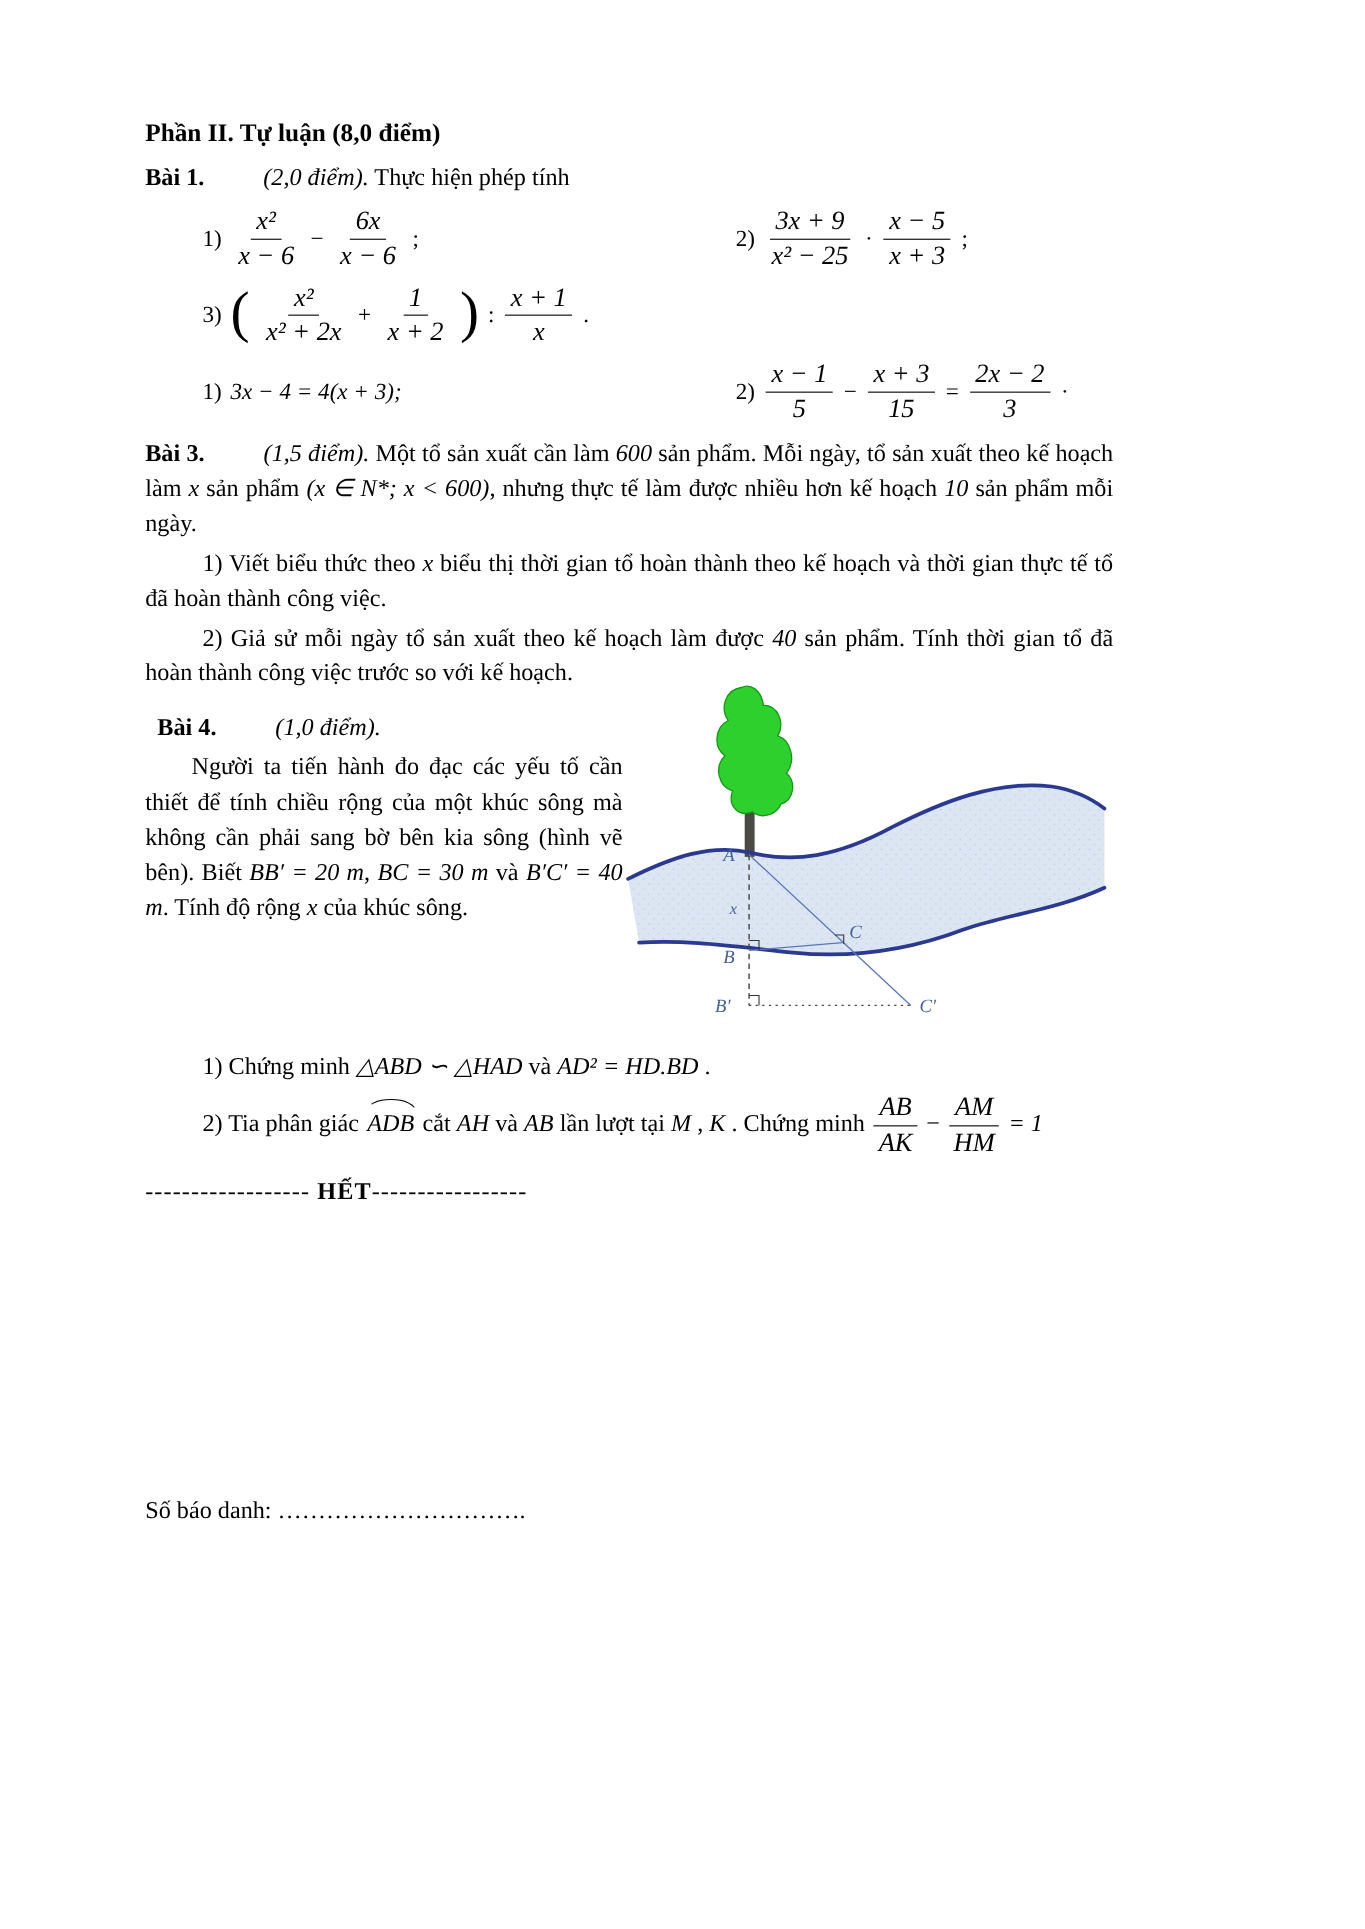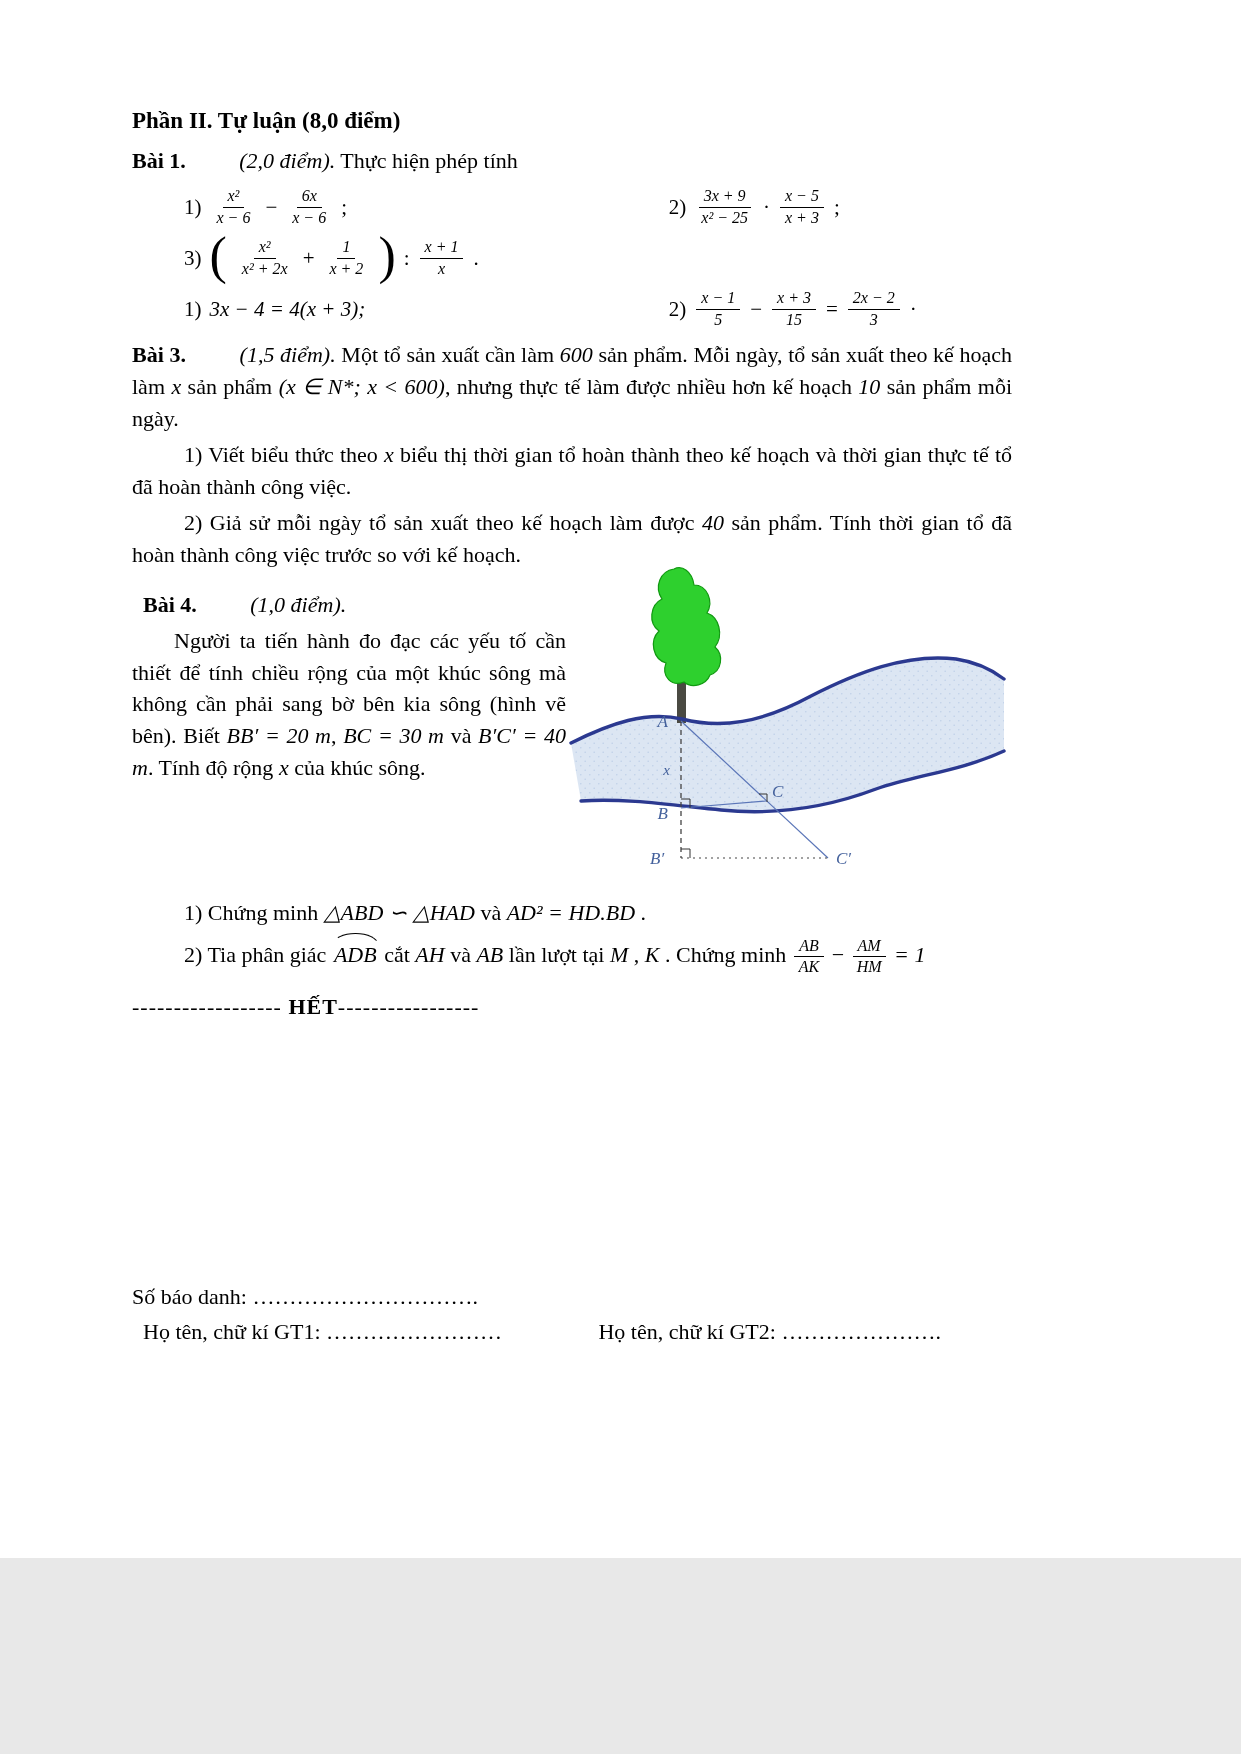--- a/index.html
+++ b/index.html
@@ -5,7 +5,7 @@
   * { box-sizing: border-box; }
   html,body { margin:0; padding:0; background:#e8e8e8; }
   .page {
-    width: 1241px; height: 1558px; background:#ffffff; position: relative;
+    width: 1241px; height: 1754px; background:#ffffff; position: relative;
     font-family: "Liberation Serif", serif; color:#000; overflow: hidden;
   }
   .content { position:absolute; left:132px; top:104px; width:880px; font-size:22px; line-height:1.45; }

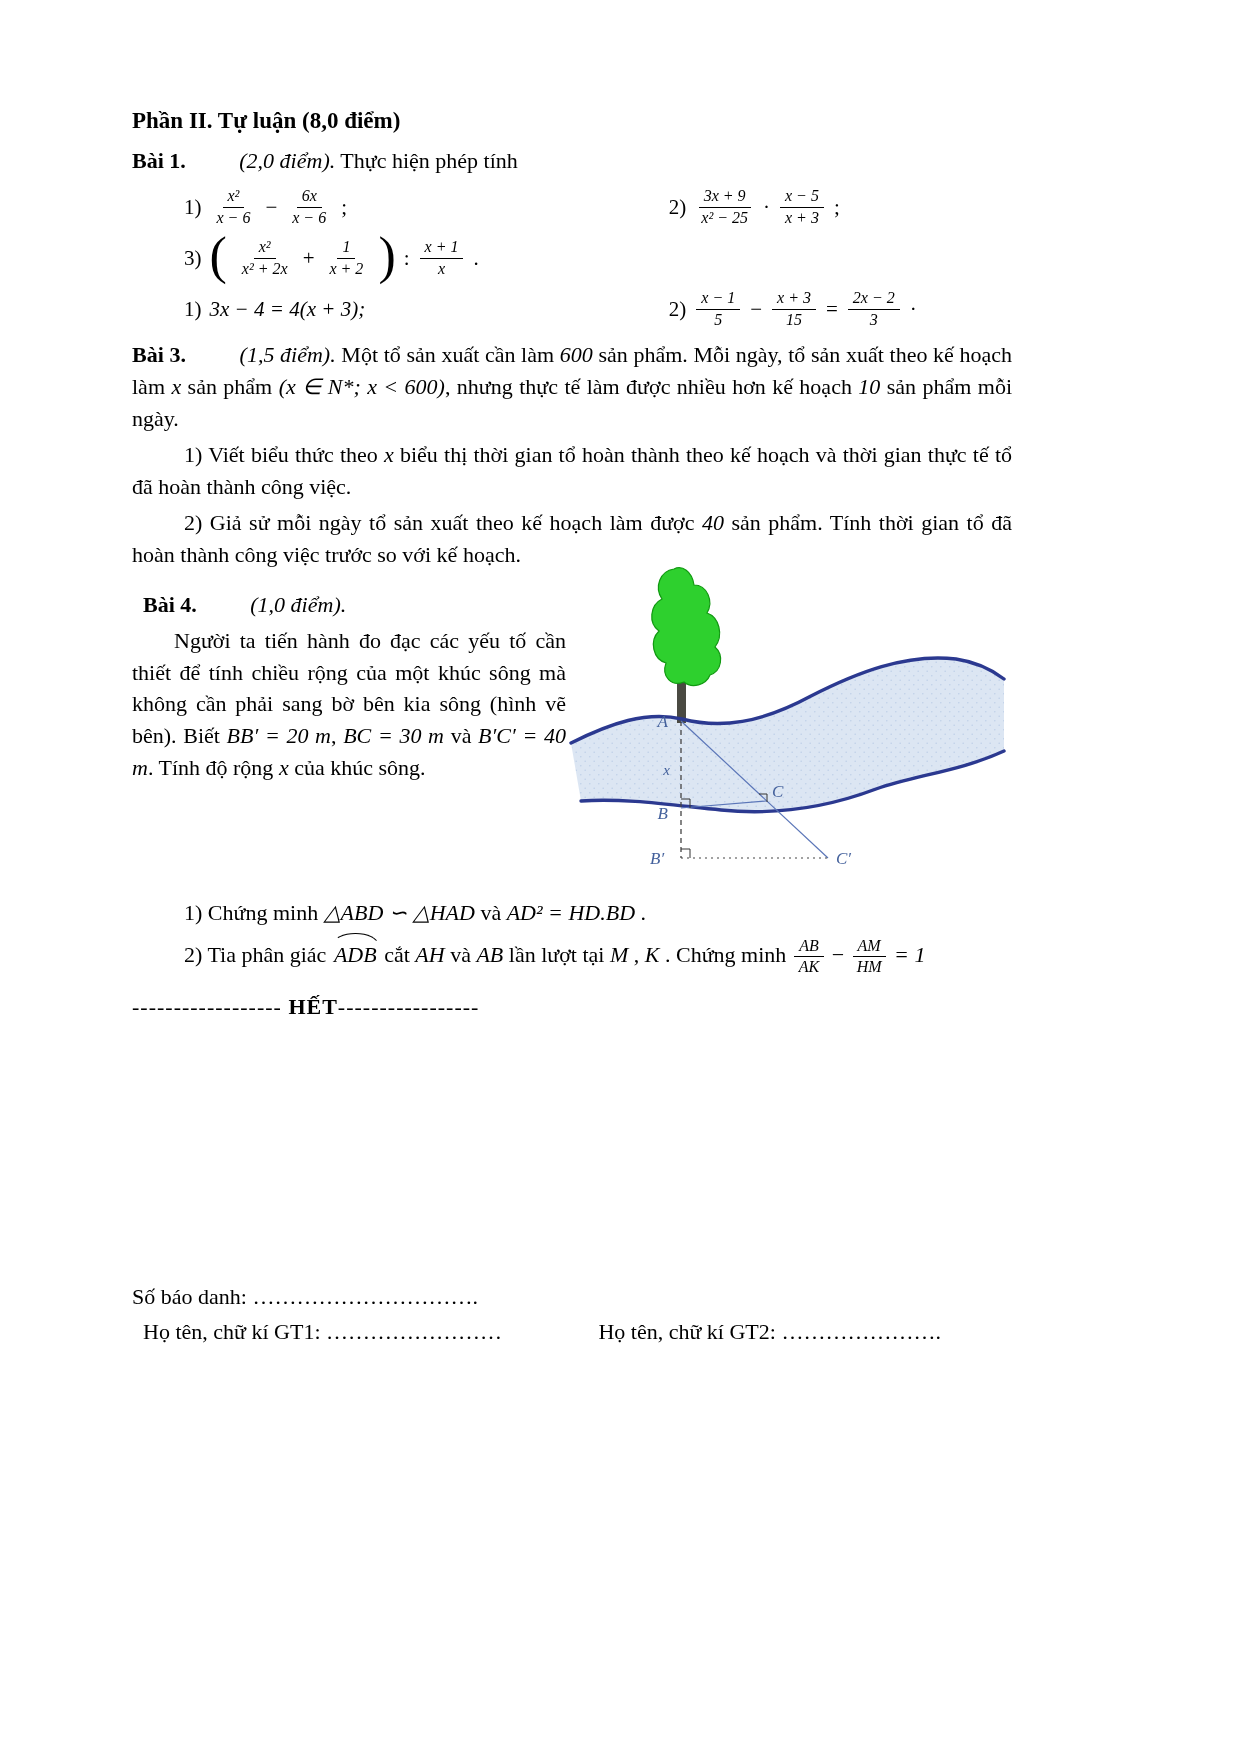--- a/index.html
+++ b/index.html
@@ -21,7 +21,7 @@
   .mrow { display:flex; align-items:center; gap:8px; font-style:italic; font-size:21px; }
   .qno { font-style:normal; }
   .frac { display:inline-flex; flex-direction:column; align-items:center; vertical-align:middle;
-          line-height:1.18; font-size:16px; font-style:italic; margin:0 2px; }
+          line-height:1.18; font-size:24px; font-style:italic; margin:0 2px; }
   .fnum { padding:0 5px 1px 5px; border-bottom:1.4px solid #000; text-align:center; white-space:nowrap; }
   .fden { padding:1px 5px 0 5px; text-align:center; white-space:nowrap; }
   .bigp { font-size:52px; font-weight:200; line-height:0; font-style:normal; position:relative; top:-2px; }

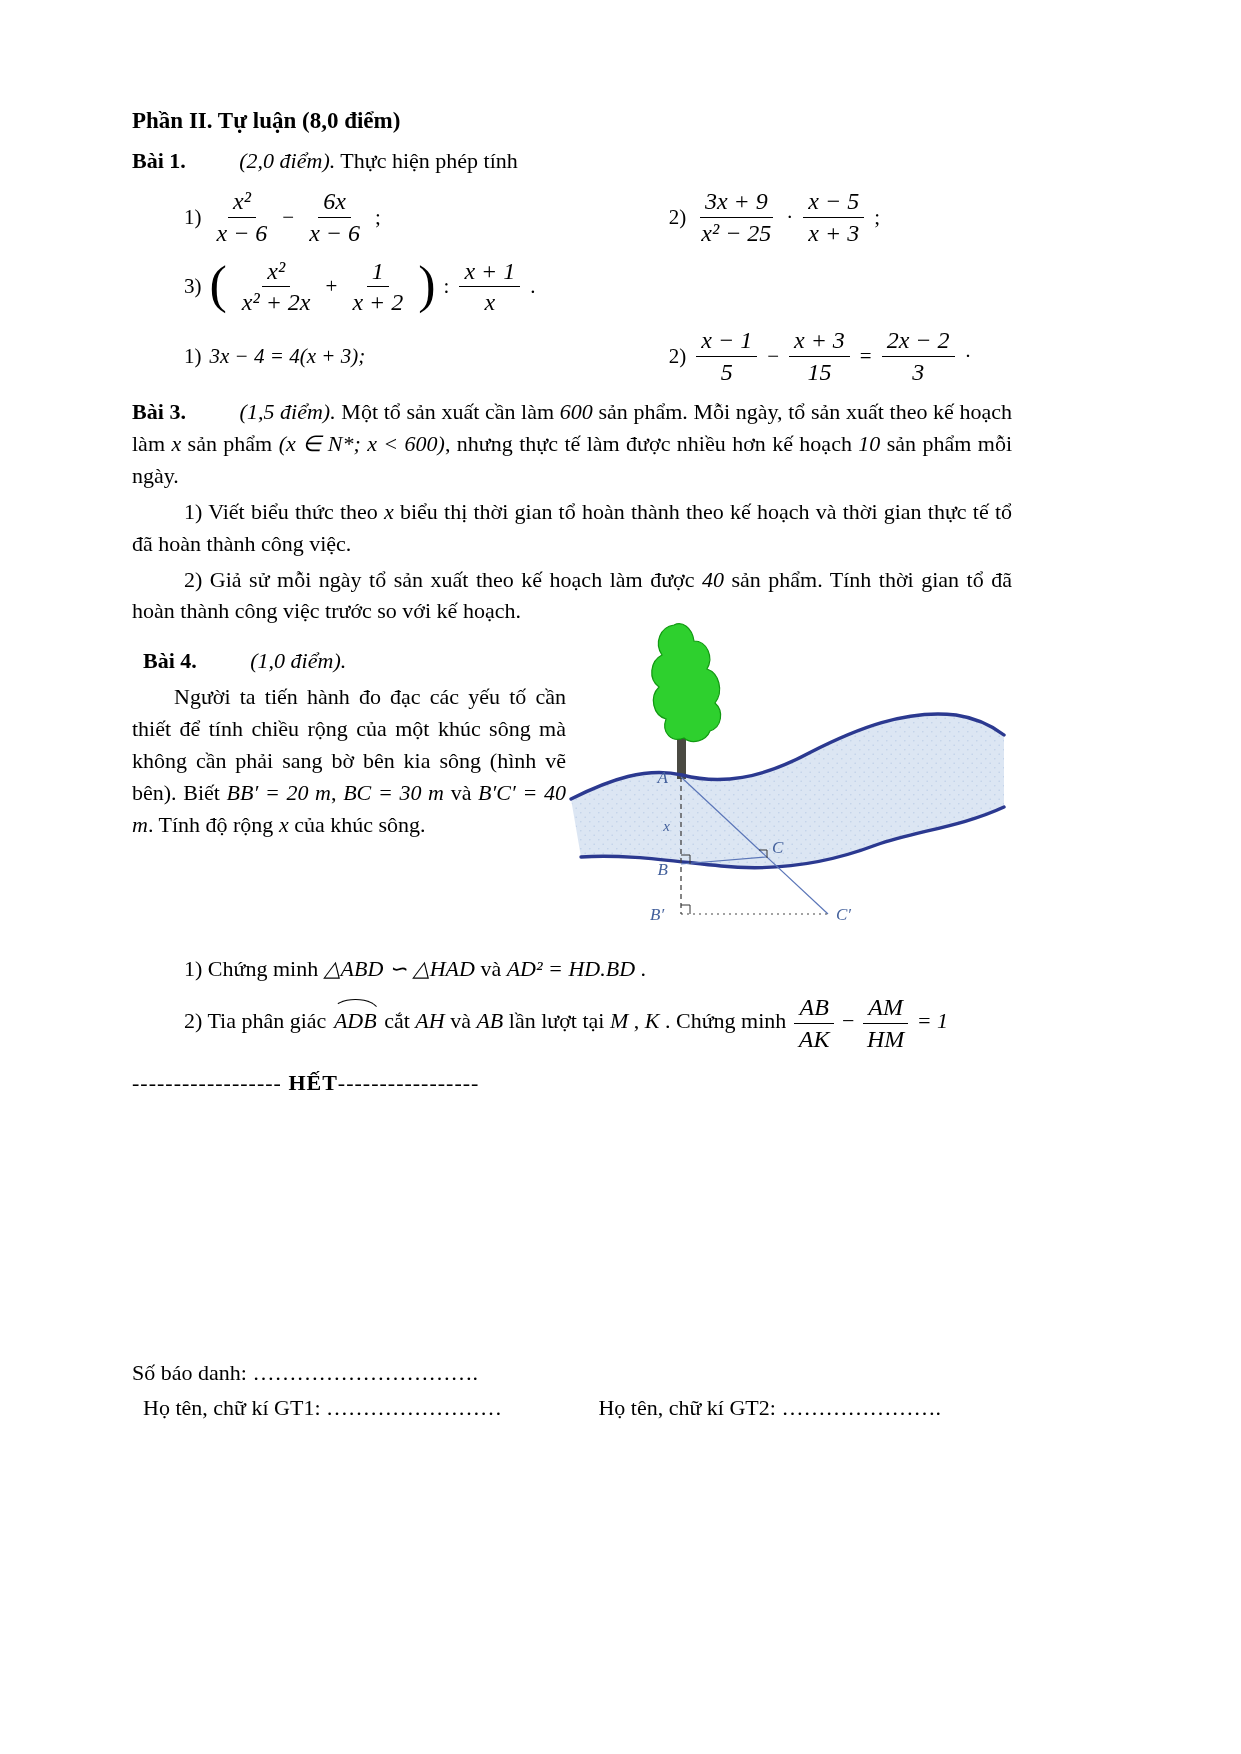--- a/index.html
+++ b/index.html
@@ -206,10 +206,6 @@
       <div class="frow">
         <span class="fr">Số báo danh: ………………………….</span>
       </div>
-      <div class="frow">
-        <span class="fl">Họ tên, chữ kí GT1: ……………………</span>
-        <span class="fr">Họ tên, chữ kí GT2: ………………….</span>
-      </div>
     </div>
 
   </div>

